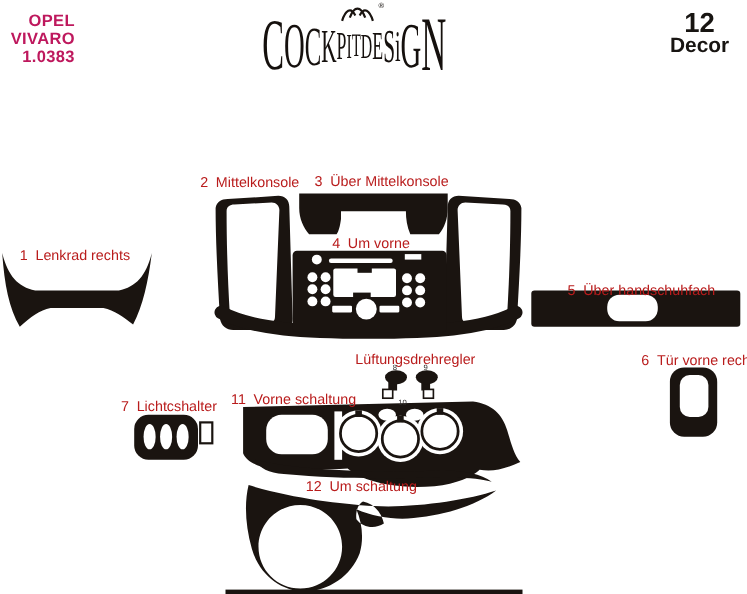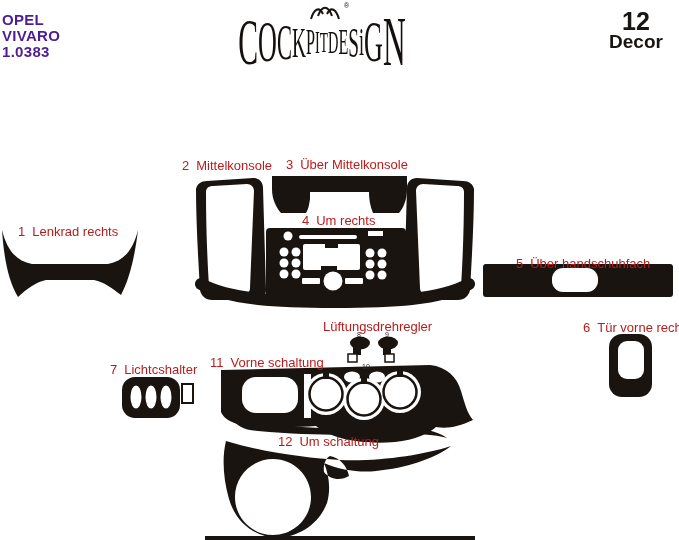--- a/index.html
+++ b/index.html
@@ -9,8 +9,8 @@
     --part:#1a1410;
   }
   .veh{
-    position:absolute;left:2px;top:12px;width:66px;text-align:left;
-    font-weight:bold;font-size:15px;line-height:16px;color:#4c1d95;letter-spacing:.3px;
+    position:absolute;left:2px;top:12px;width:66px;text-align:right;
+    font-weight:bold;font-size:15px;line-height:16px;color:#be185d;letter-spacing:.3px;
   }
   .decor{
     position:absolute;right:8px;top:9px;width:70px;text-align:center;

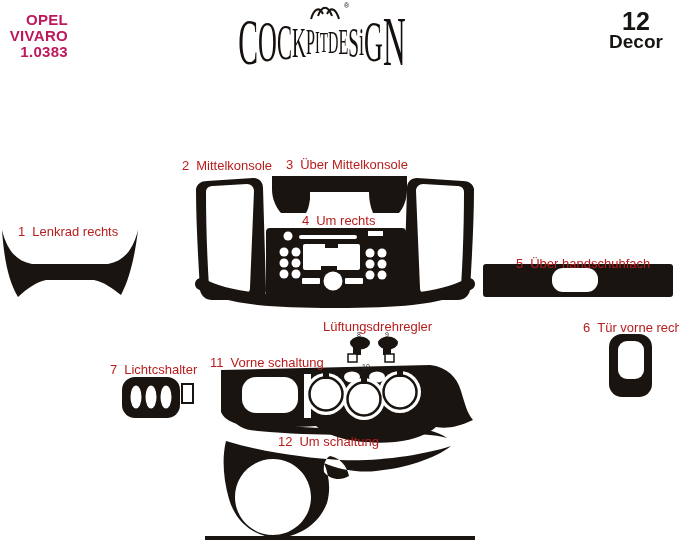--- a/index.html
+++ b/index.html
@@ -174,7 +174,7 @@
   <span class="num">3</span><span>Über Mittelkonsole</span>
 </div>
 <div class="label" style="left:302px;top:213px">
-  <span class="num">4</span><span>Um rechts</span>
+  <span class="num">4</span><span>Um vorne</span>
 </div>
 <div class="label" style="left:516px;top:256px">
   <span class="num">5</span><span>Über  handschuhfach</span>

